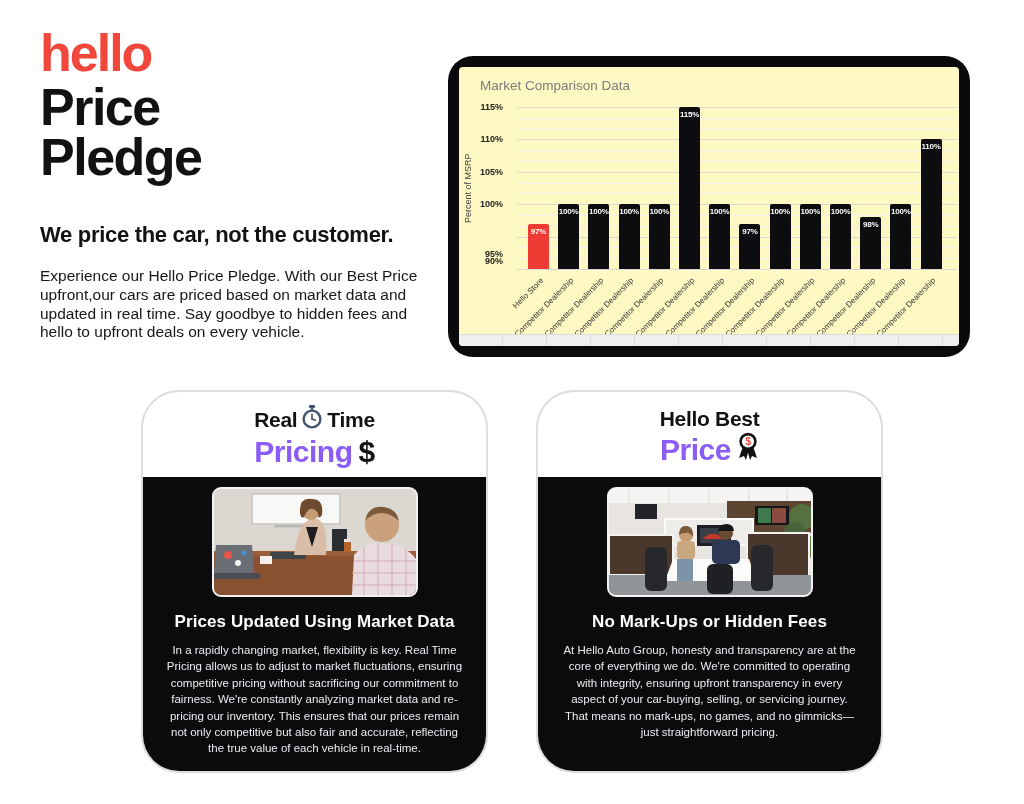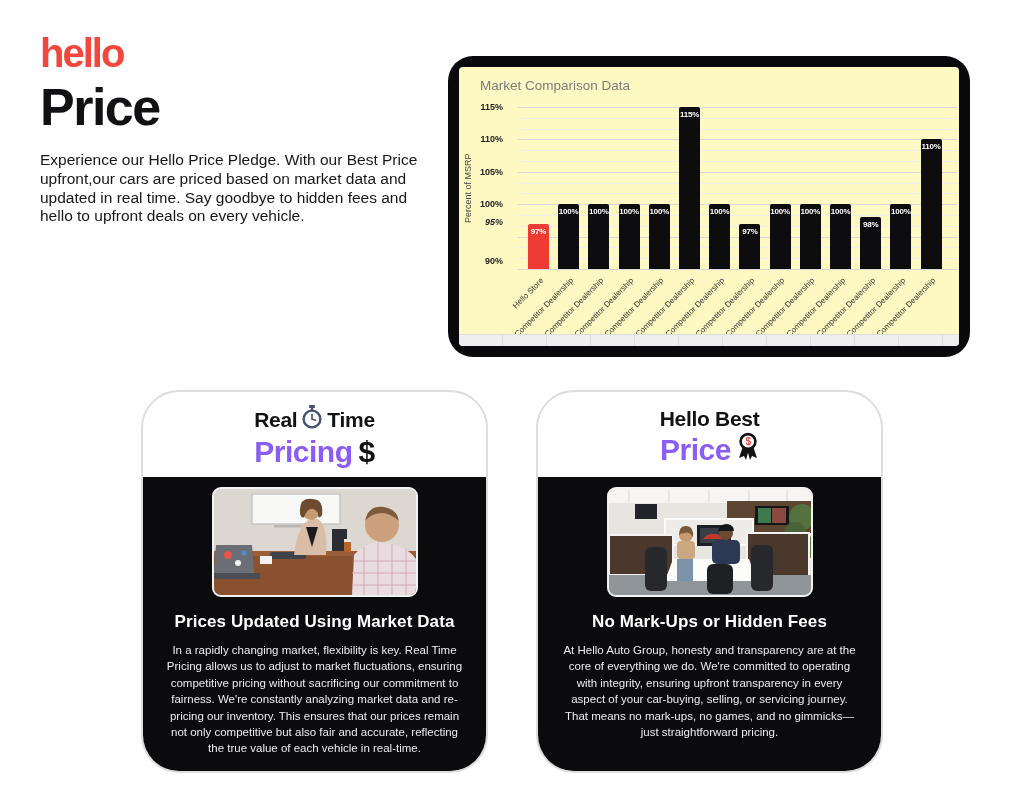--- a/index.html
+++ b/index.html
@@ -8,7 +8,7 @@
 
   
   .intro{position:absolute;left:40px;top:24px;width:412px;}
-  .logo{color:#F2473C;font-size:40px;font-weight:700;line-height:58px;letter-spacing:-2px;}
+  .logo{color:#F2473C;font-size:52px;font-weight:700;line-height:58px;letter-spacing:-2px;}
   .main-title{font-size:52px;font-weight:700;line-height:50px;color:#121215;letter-spacing:-1.5px;}
   .tagline{margin:40px 0 0;font-size:22px;font-weight:700;color:#121215;letter-spacing:-0.3px;}
   .intro-body{margin:19px 0 0;font-size:15.5px;line-height:18.8px;color:#17171a;max-width:402px;}

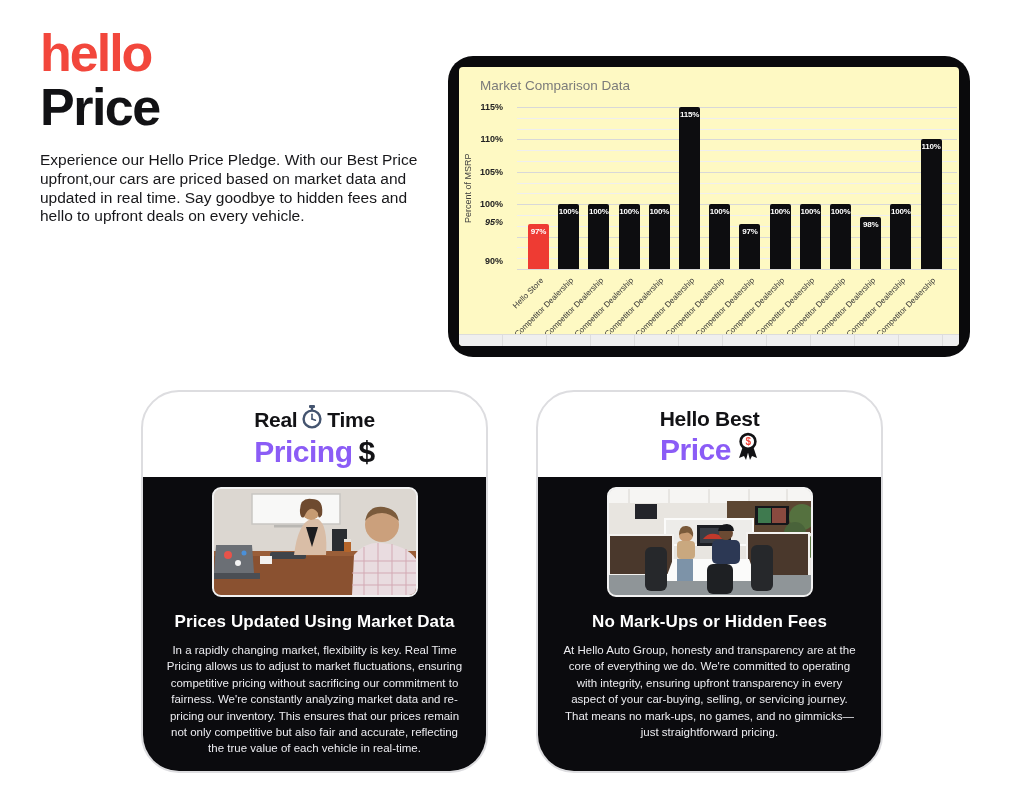--- a/index.html
+++ b/index.html
@@ -51,6 +51,7 @@
   <header class="intro">
     <div class="logo">hello</div>
     <div class="main-title">Price</div>
+    <div class="main-title">Pledge</div>
     <p class="intro-body">Experience our Hello Price Pledge. With our Best Price upfront,our cars are priced based on market data and updated in real time. Say goodbye to hidden fees and hello to upfront deals on every vehicle.</p>
   </header>
 

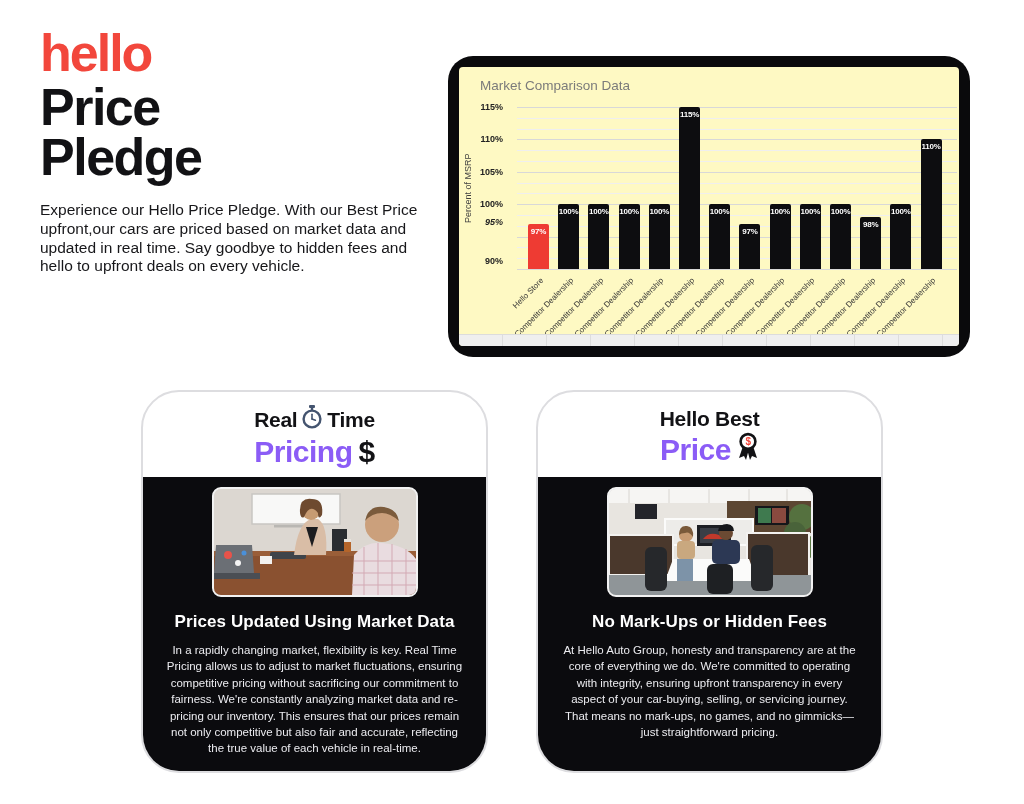--- a/index.html
+++ b/index.html
@@ -52,6 +52,7 @@
     <div class="logo">hello</div>
     <div class="main-title">Price</div>
     <div class="main-title">Pledge</div>
+    <p class="tagline">We price the car, not the customer.</p>
     <p class="intro-body">Experience our Hello Price Pledge. With our Best Price upfront,our cars are priced based on market data and updated in real time. Say goodbye to hidden fees and hello to upfront deals on every vehicle.</p>
   </header>
 

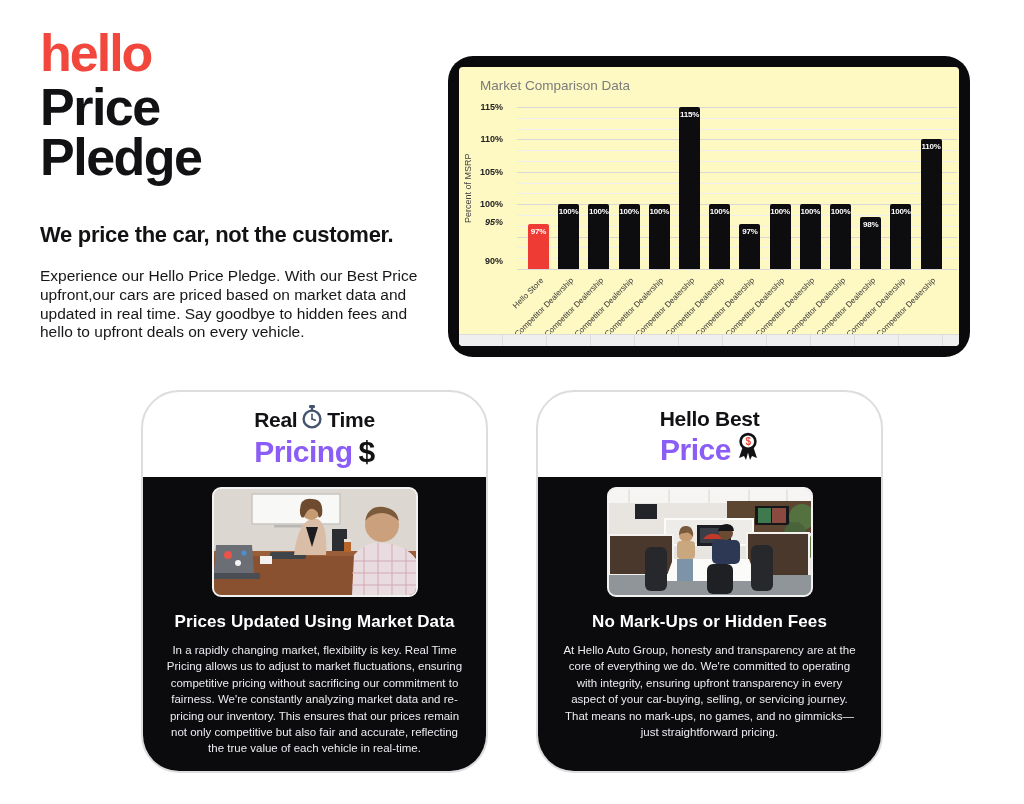--- a/index.html
+++ b/index.html
@@ -65,7 +65,7 @@
           <div class="ytick" style="top: 27.4px;">110%</div>
           <div class="ytick" style="top: 59.8px;">105%</div>
           <div class="ytick" style="top: 92.2px;">100%</div>
-          <div class="ytick" style="top: 110px; font-style: italic;">95%</div>
+          <div class="ytick" style="top: 142px;">95%</div>
           <div class="ytick" style="top: 149px;">90%</div>
         </div>
       <div class="plot" id="plot">

